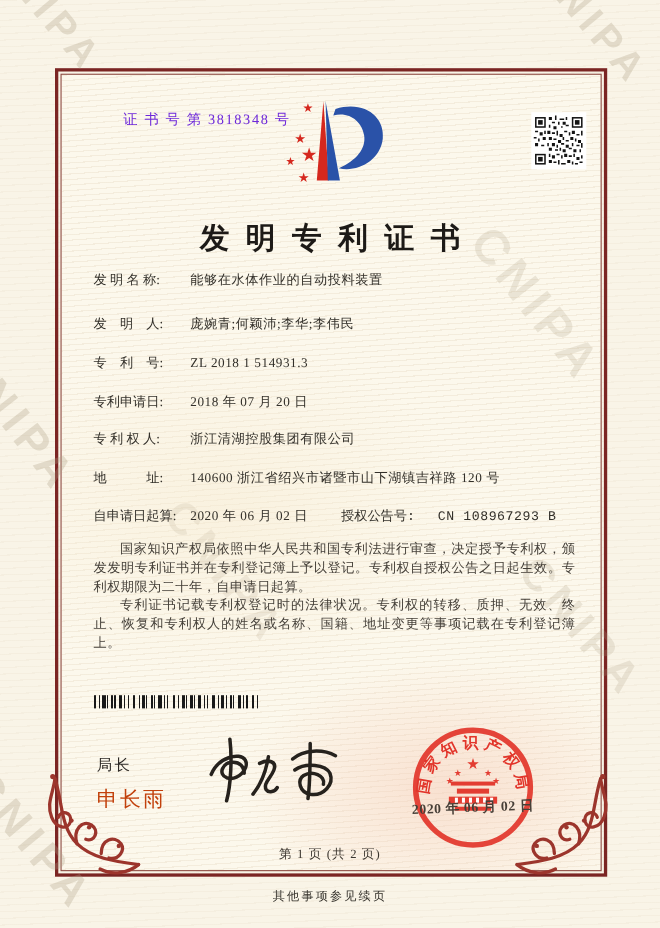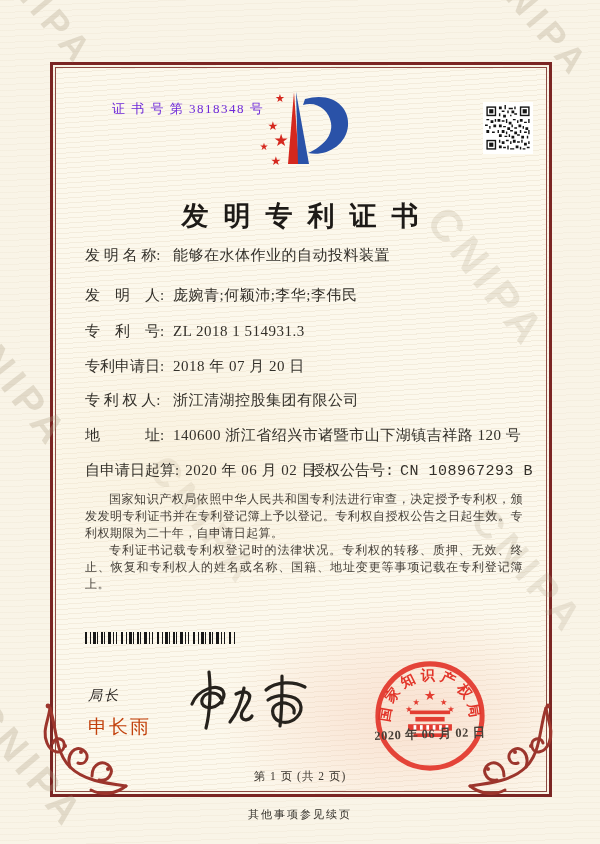--- a/index.html
+++ b/index.html
@@ -36,7 +36,7 @@
     left:0;right:0;top:181px;text-align:center;
     font-size:27px;font-weight:bold;letter-spacing:15px;text-indent:15px;color:#1d1a17;margin-top:17px;
   }
-  .row{left:85px;width:440px;font-size:15px;color:#33302a;white-space:nowrap;}
+  .row{left:85px;width:440px;font-size:12px;color:#33302a;white-space:nowrap;}
   .row .lbl{display:inline-block;min-width:82px;color:#33302a;}
   .row .val{margin-left:6px;letter-spacing:0.5px;}
   .grant2{position:absolute;left:225px;top:0;font-family:Liberation Mono, monospace;}

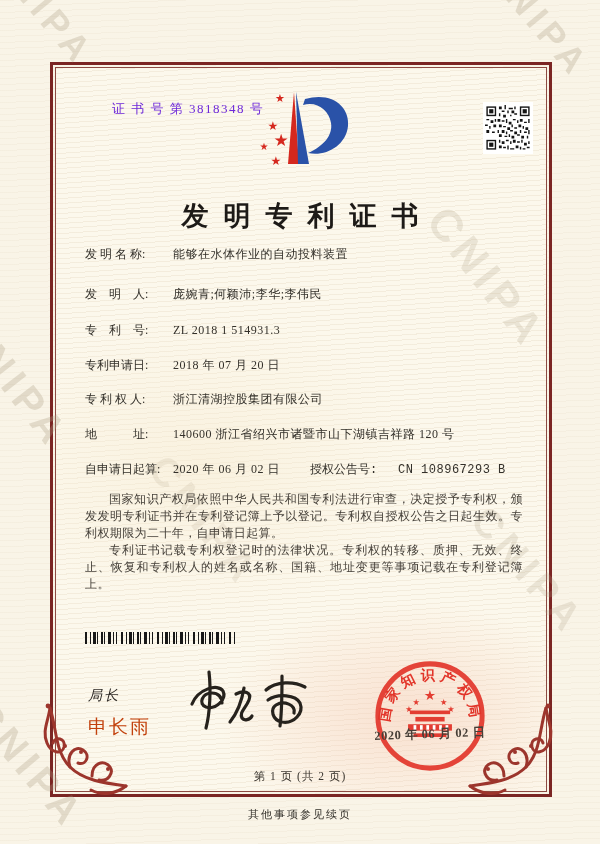--- a/index.html
+++ b/index.html
@@ -55,7 +55,7 @@
       #181818 28px 29px, transparent 29px 31px,
       #181818 31px 32px, transparent 32px 36px);
   }
-  .director{left:88px;top:687px;font-size:14px;letter-spacing:2px;color:#2c2824;font-style:italic;}
+  .director{left:88px;top:687px;font-size:14px;letter-spacing:2px;color:#2c2824;}
   .director-name{left:88px;top:714px;font-size:19px;letter-spacing:2px;color:#c2410c;}
   .sig{left:178px;top:662px;}
   .seal{left:366px;top:652px;width:128px;height:128px;}

